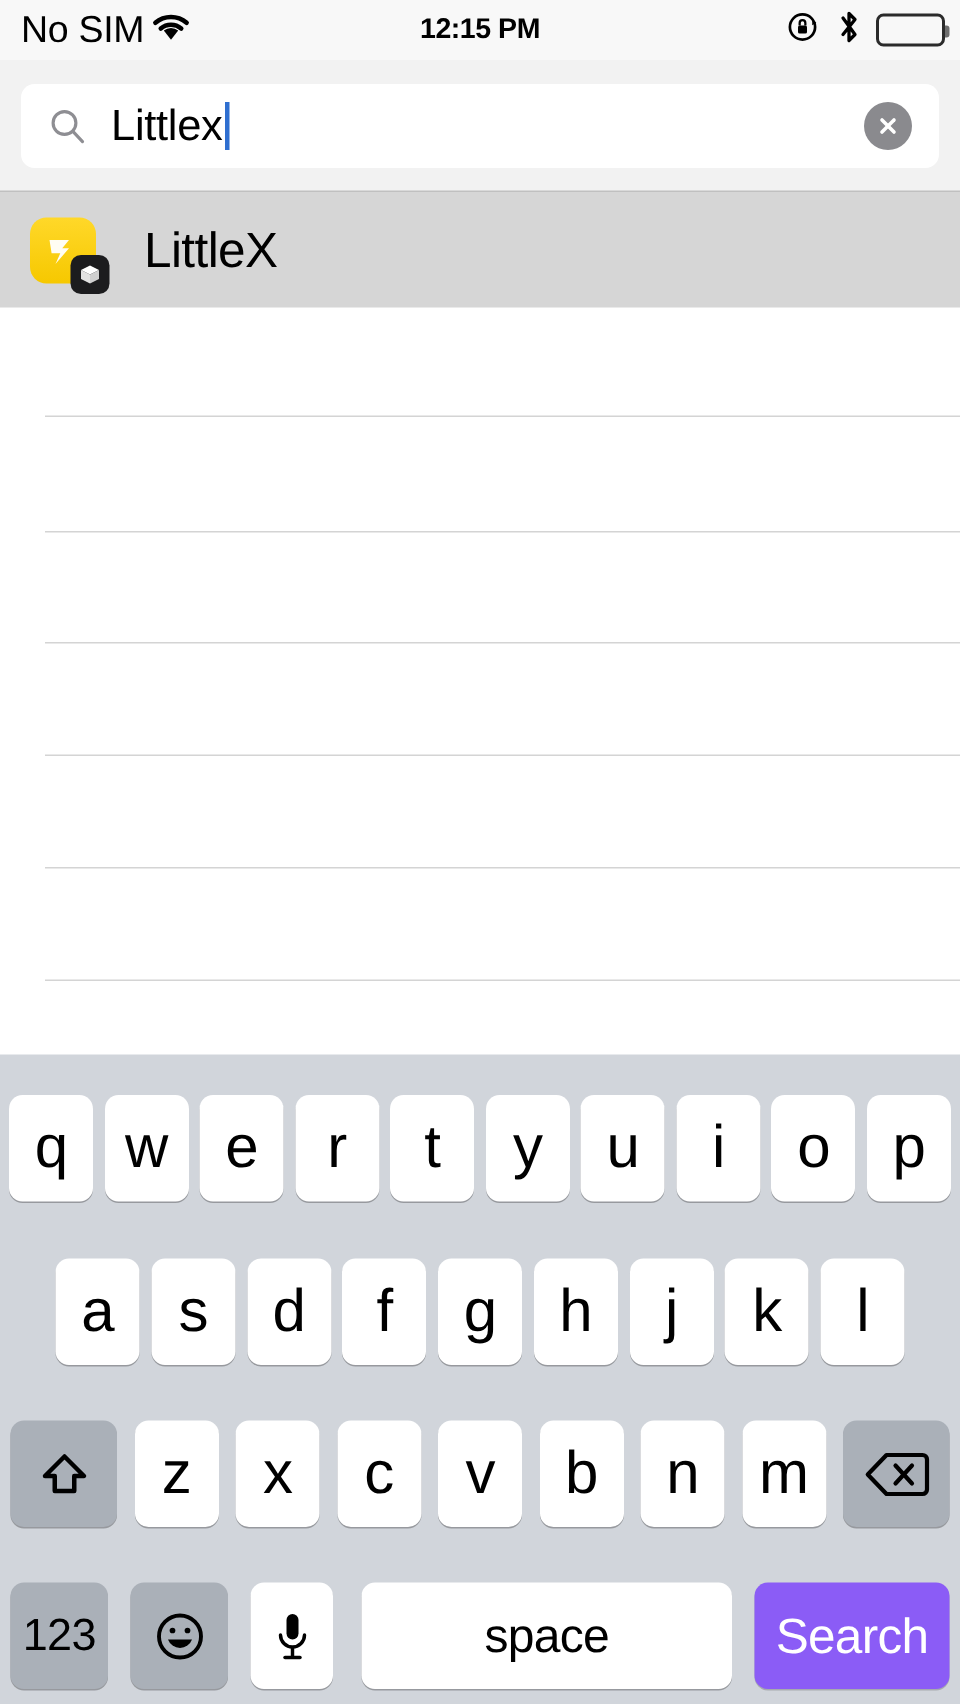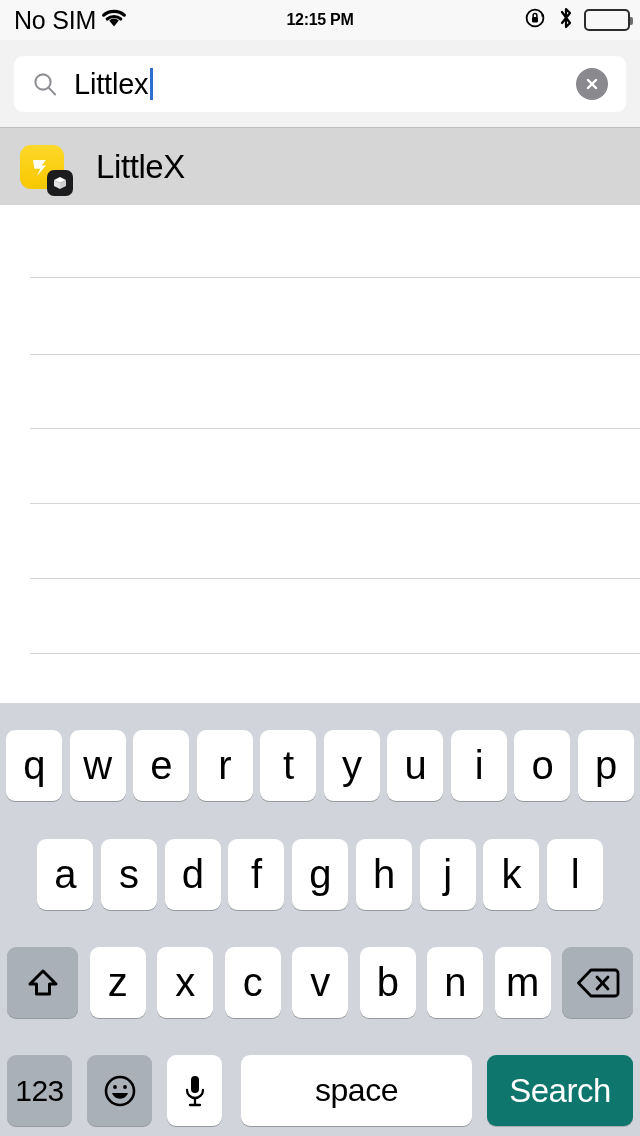--- a/index.html
+++ b/index.html
@@ -42,7 +42,7 @@
     position: absolute;
     left: 0; right: 0;
     text-align: center;
-    font-size: 16px;
+    font-size: 19px;
     font-weight: bold;
     letter-spacing: -0.3px;
   }

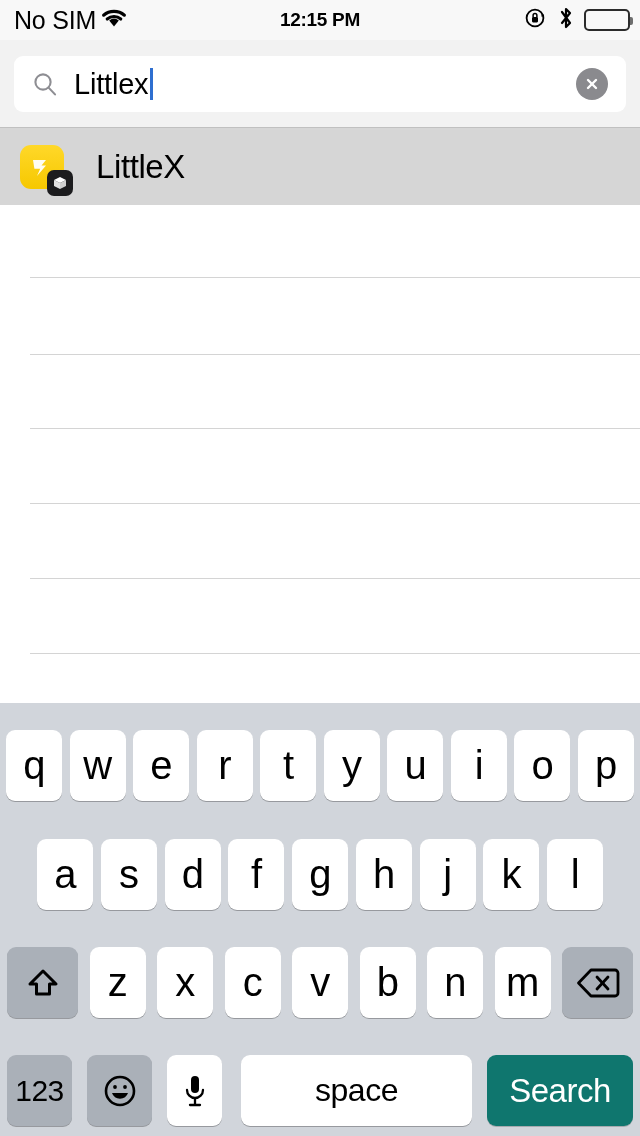--- a/index.html
+++ b/index.html
@@ -240,9 +240,9 @@
   .key-mic { width: 55px; margin-left: 15px; }
   .key-space { flex: 1; margin-left: 19px; font-size: 32px; }
   .key-search {
-    width: 146px;
+    width: 130px;
     margin-left: 15px;
-    background: #0f766e;
+    background: #8b5cf6;
     color: #ffffff;
     font-size: 33px;
     box-shadow: 0 1px 0 rgba(0,0,0,0.2);

